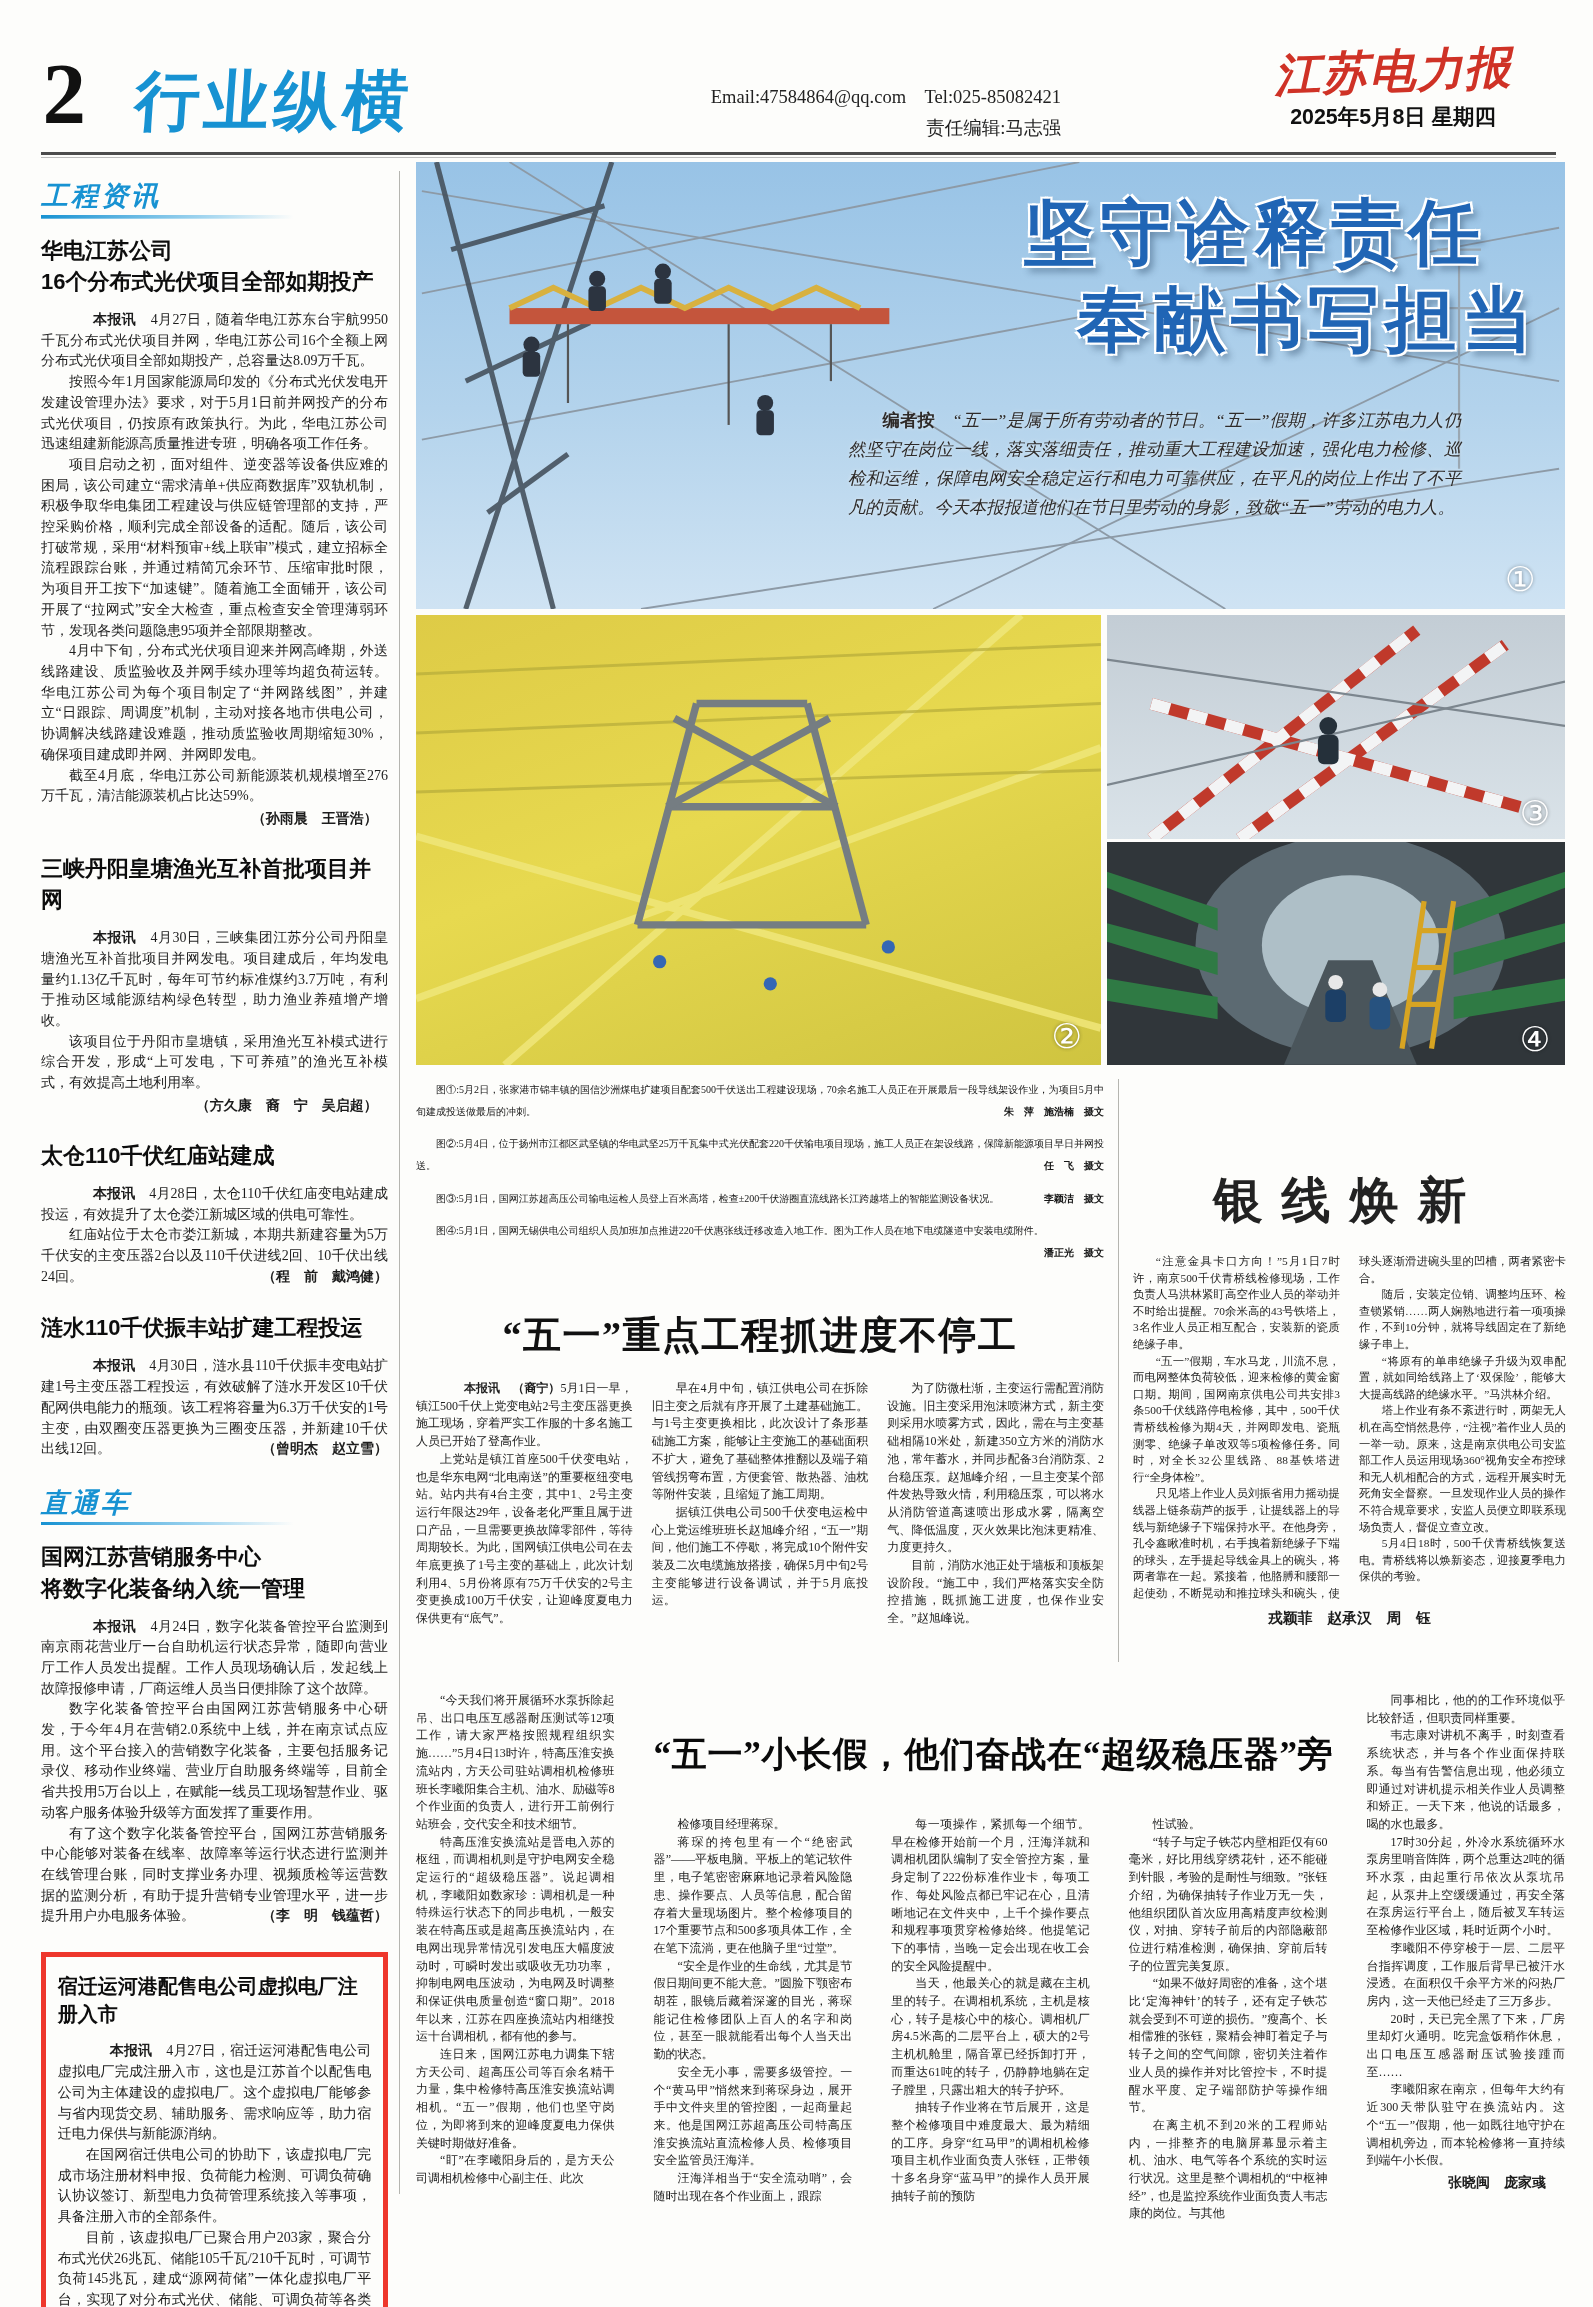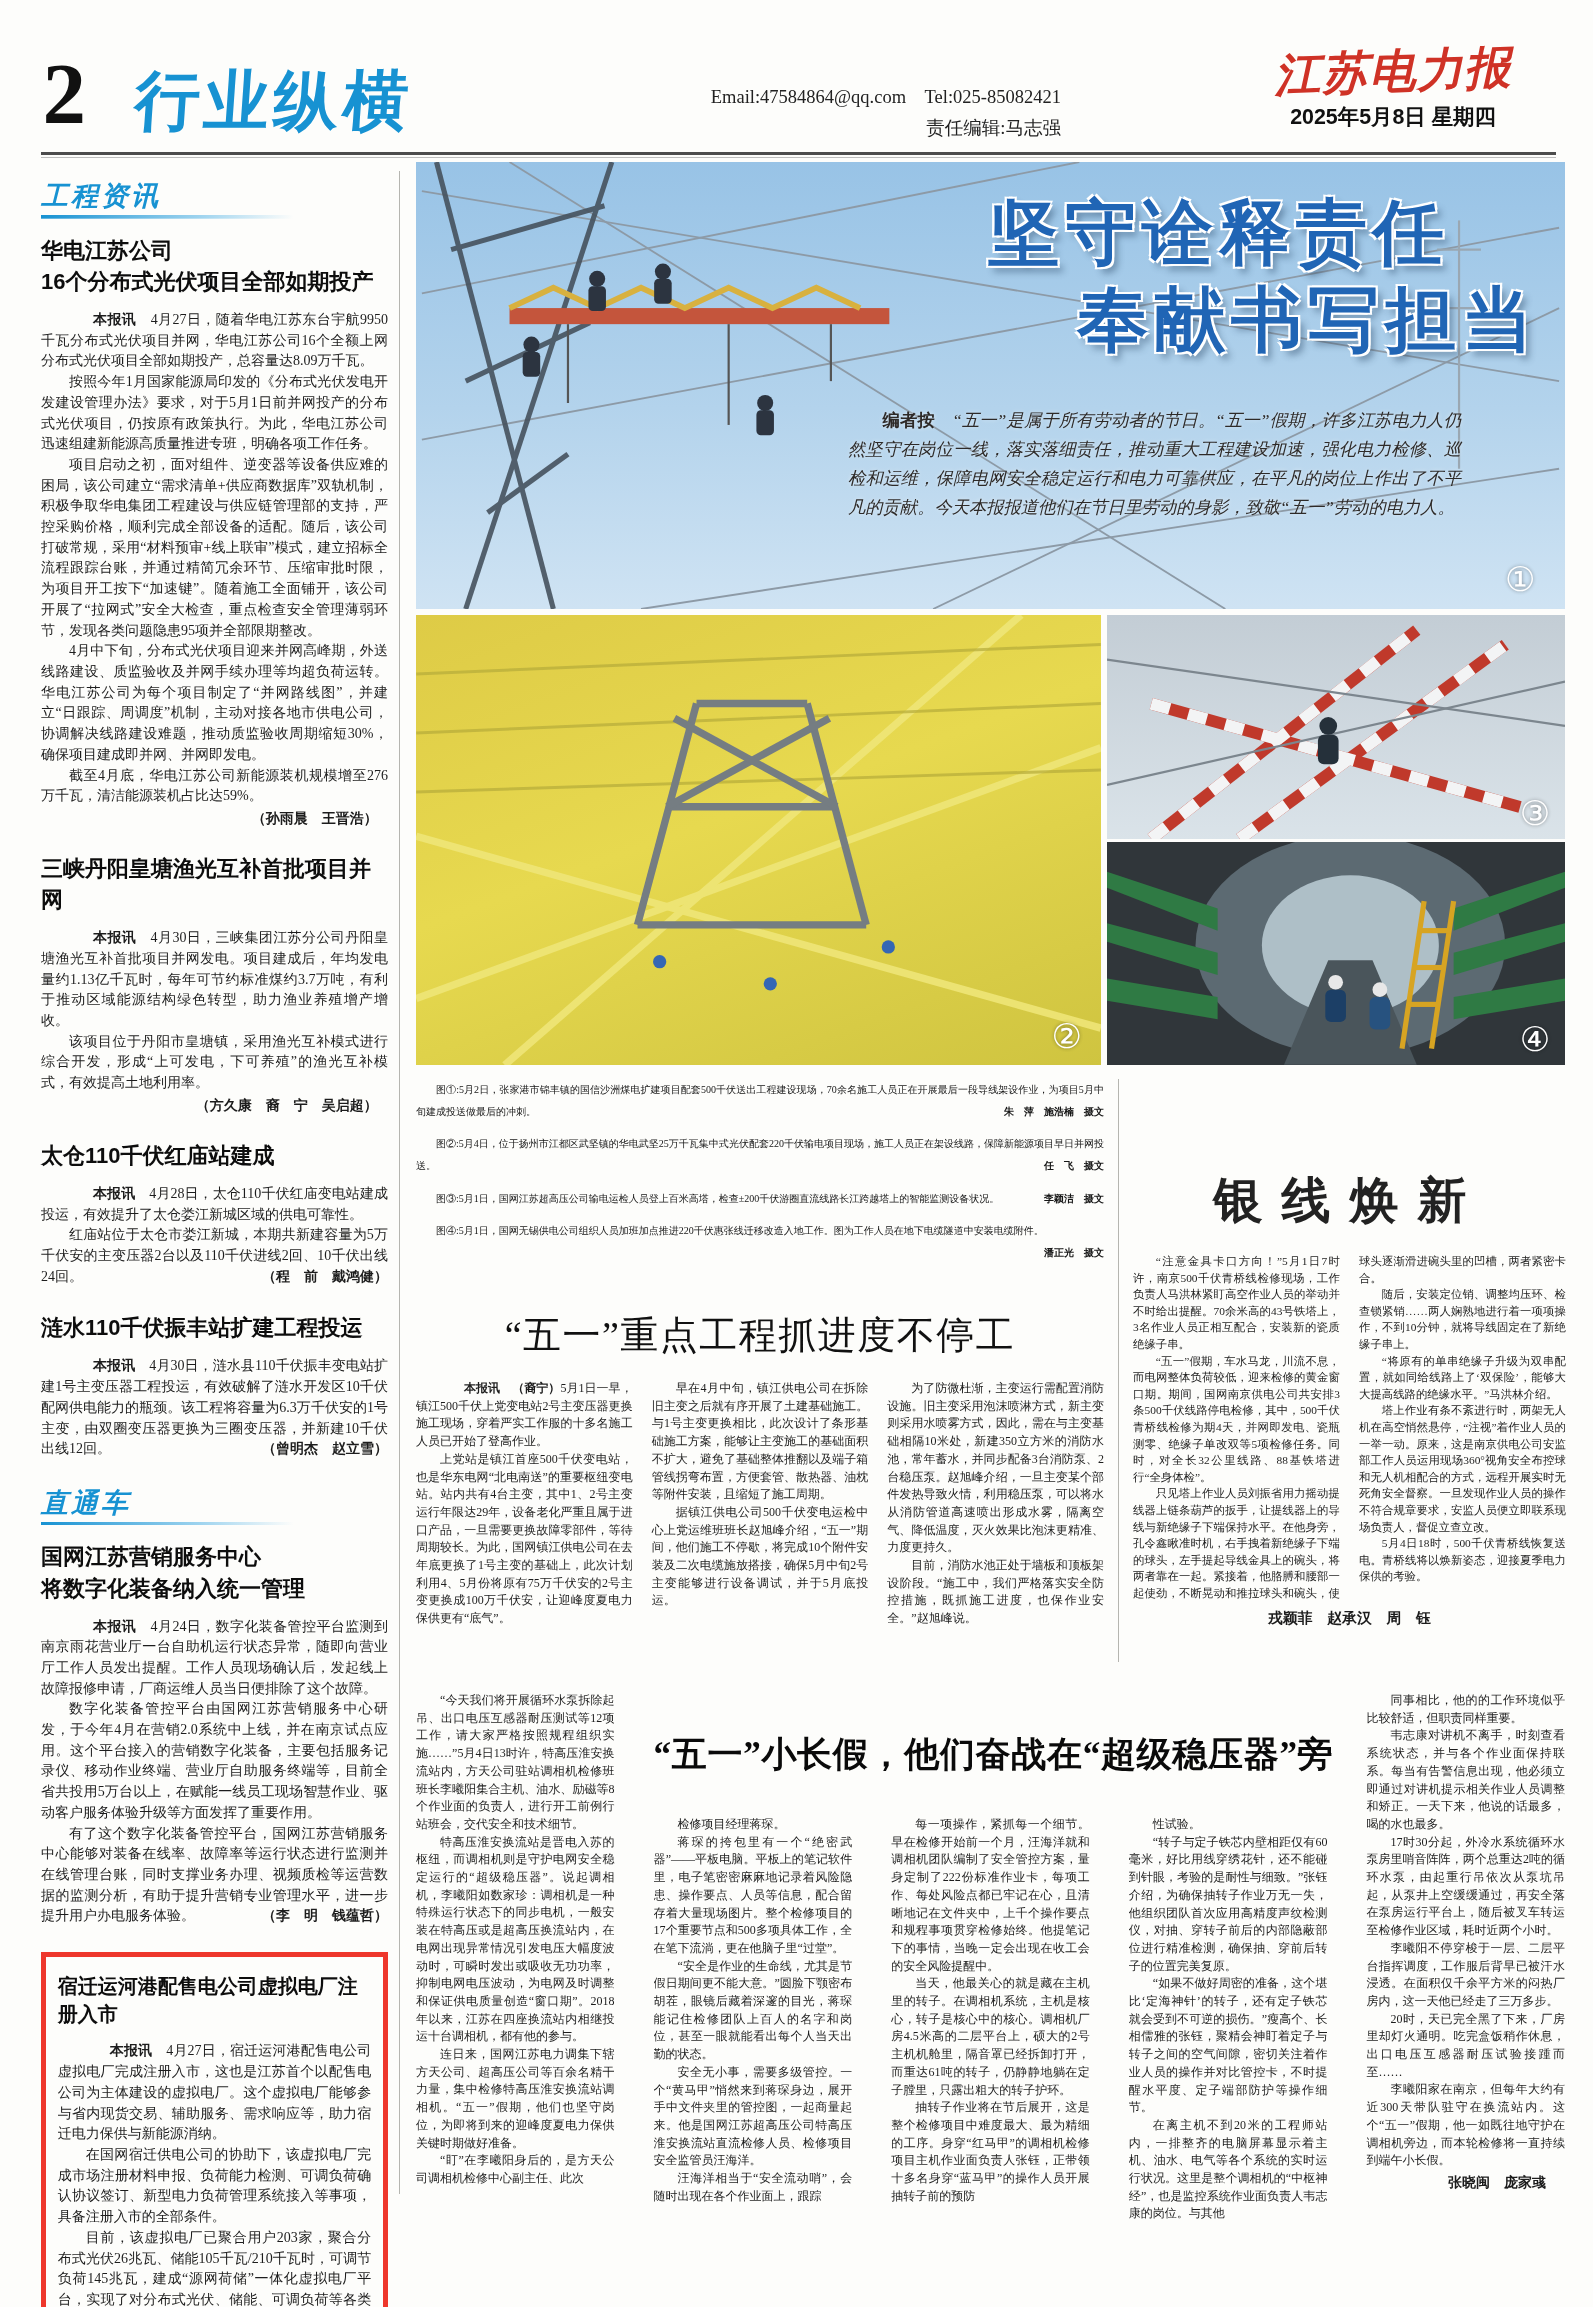--- a/index.html
+++ b/index.html
@@ -37,7 +37,7 @@
   .photo-b { left:416px; top:615px; width:685px; height:450px; background:linear-gradient(160deg,#decb46 0%,#e7d94f 45%,#cfc440 100%); }
   .photo-c { left:1107px; top:615px; width:458px; height:224px; background:linear-gradient(180deg,#c3cdd5 0%,#dae3e9 100%); }
   .photo-d { left:1107px; top:842px; width:458px; height:223px; background:#30363a; }
-  .overlay-headline { position:absolute; right:44px; top:28px; text-align:left; font-family:"Liberation Sans",sans-serif; font-weight:900; font-size:71px; line-height:1.22; color:#2065b5; letter-spacing:5.9px;
+  .overlay-headline { position:absolute; right:44px; top:28px; text-align:center; font-family:"Liberation Sans",sans-serif; font-weight:900; font-size:71px; line-height:1.22; color:#2065b5; letter-spacing:5.9px;
     text-shadow:2.2px 2.2px 0 #fff,-2.2px -2.2px 0 #fff,2.2px -2.2px 0 #fff,-2.2px 2.2px 0 #fff,5.2px 5.9px 7.4px rgba(30,60,90,.45); }
   .overlay-headline span { display:block; }
   .overlay-headline span:nth-child(2) { margin-right:-17.7px; padding-left:89px; }

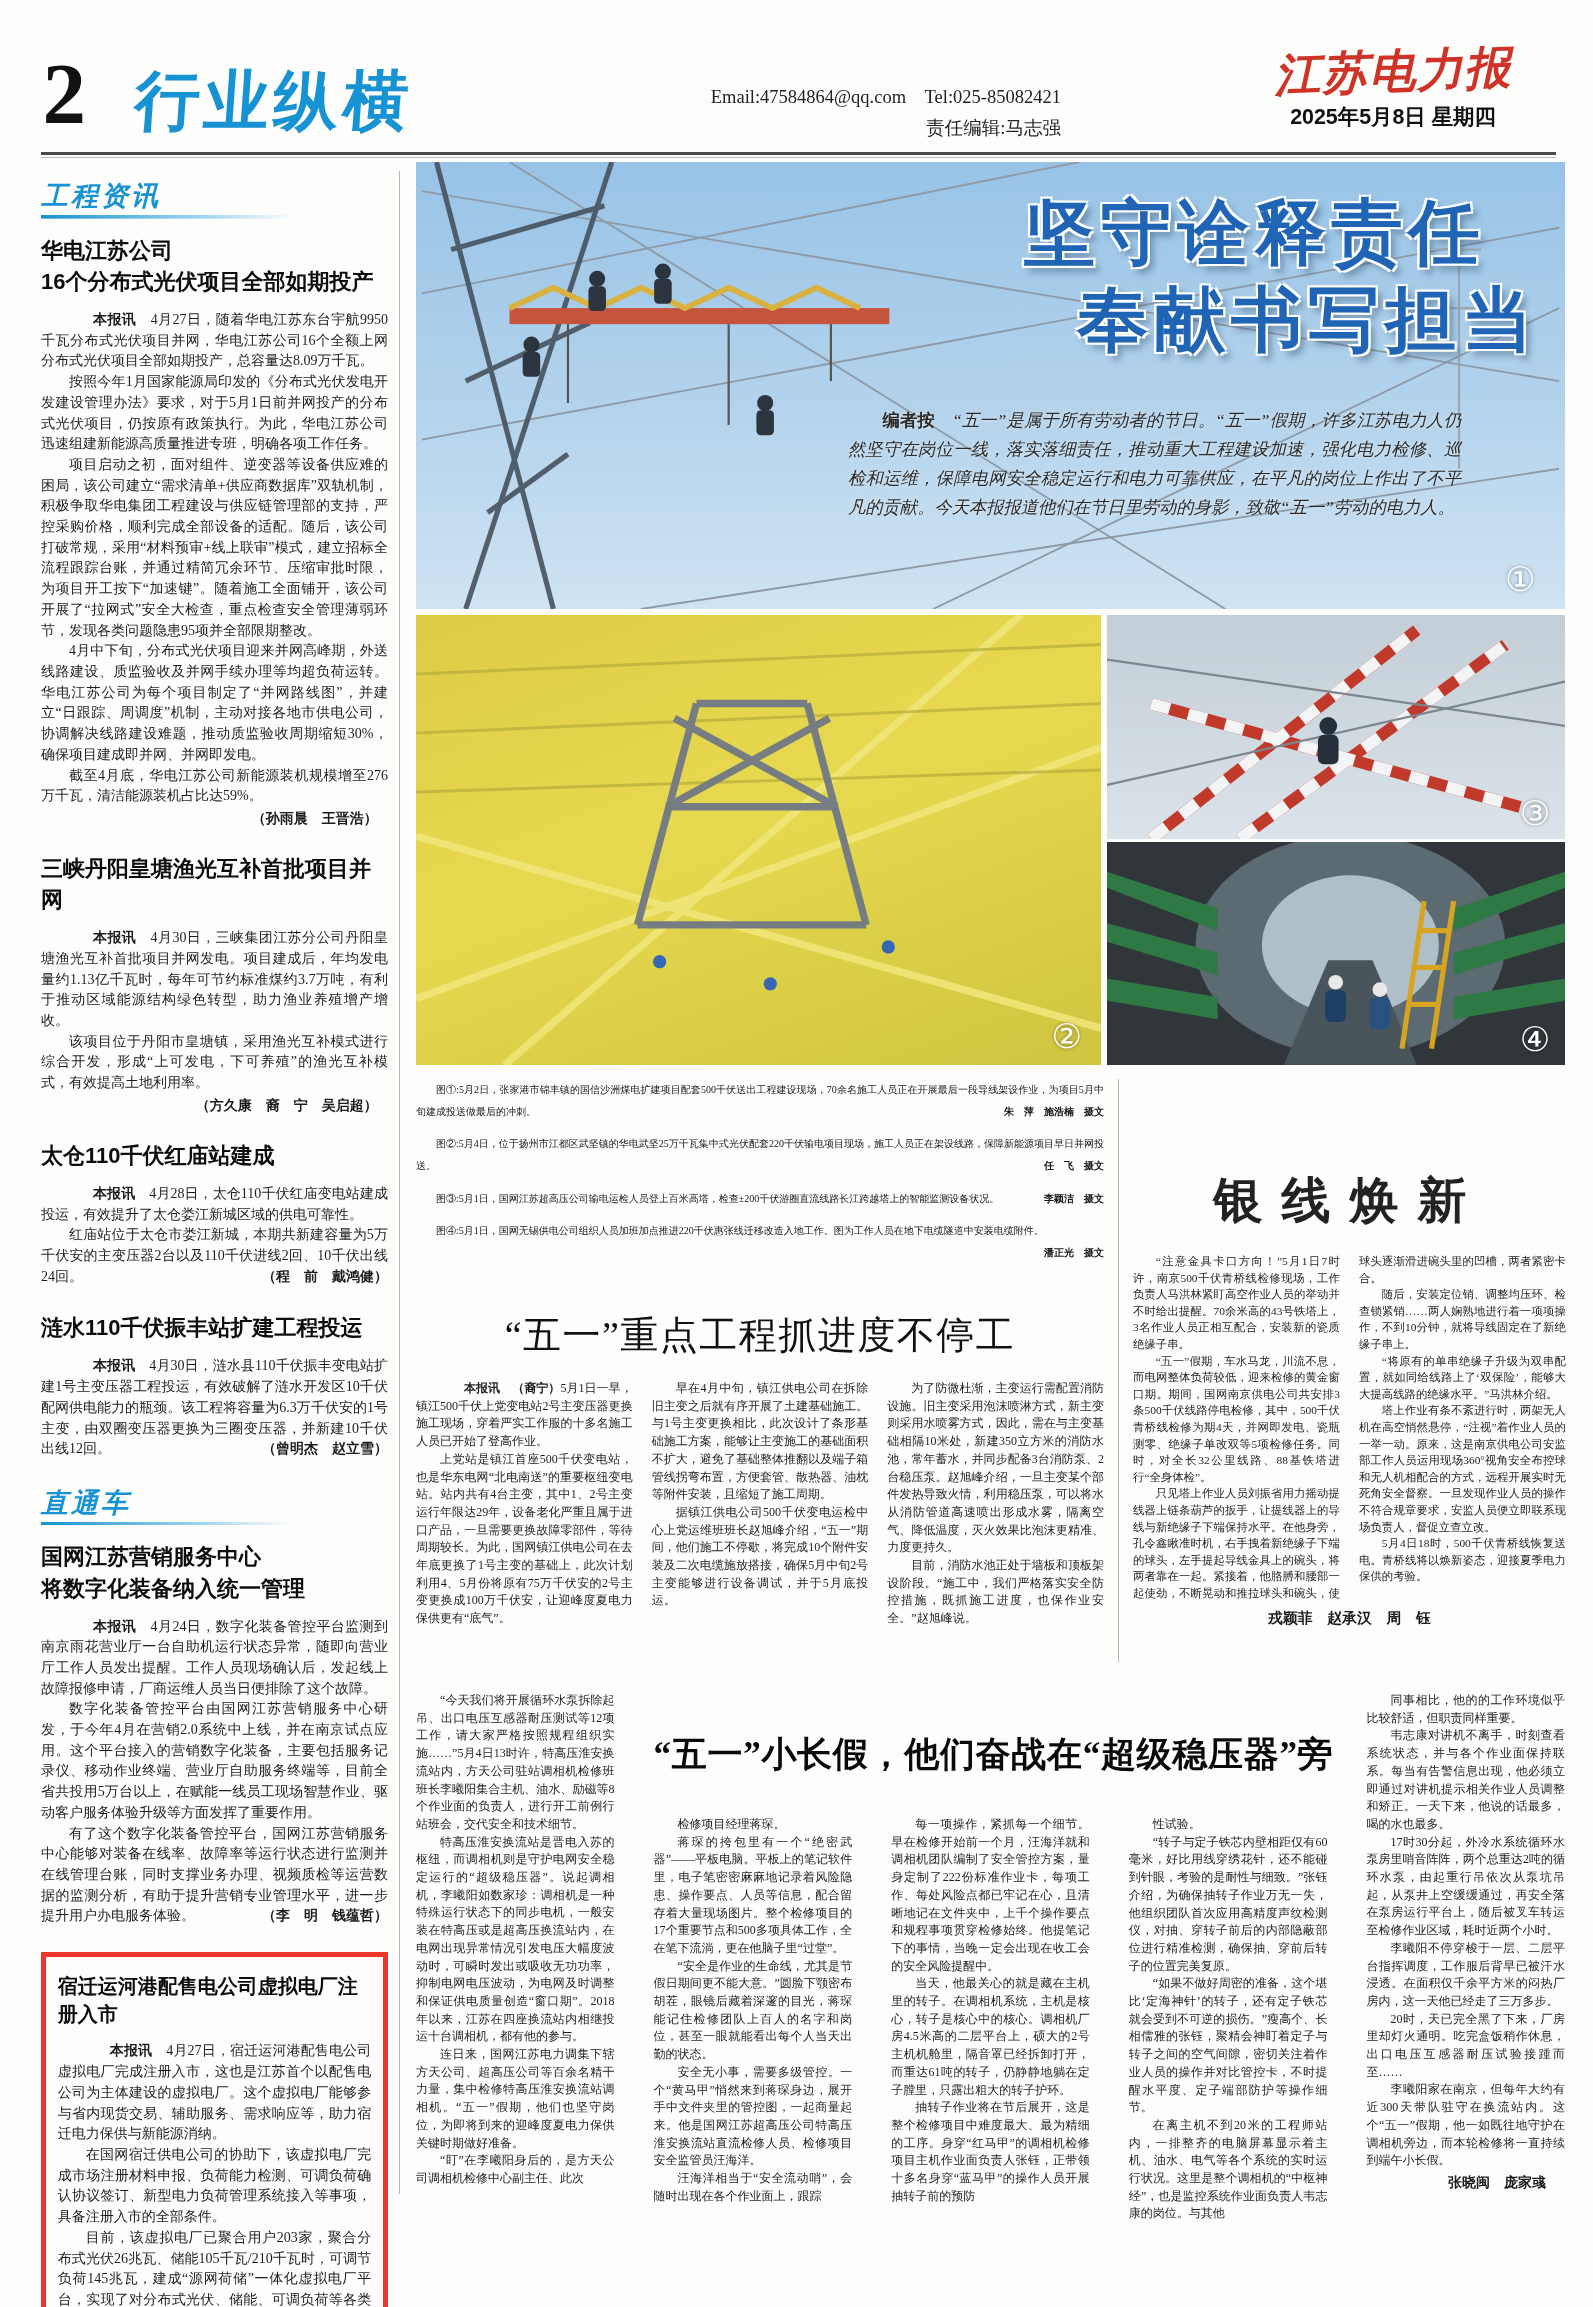--- a/index.html
+++ b/index.html
@@ -58,7 +58,7 @@
   .silver-byline { text-align:center; font-weight:900; font-size:14.8px; margin-top:7.4px; font-family:"Liberation Sans",sans-serif; }
 
   .main-article { position:absolute; left:416px; top:1310px; width:688px; height:373px; overflow:hidden; }
-  .main-title { text-align:center; font-size:38px; font-weight:400; color:#111; font-family:"Liberation Serif",serif; letter-spacing:1.5px; margin-bottom:19px; }
+  .main-title { text-align:center; font-size:38px; font-weight:700; color:#111; font-family:"Liberation Serif",serif; letter-spacing:1.5px; margin-bottom:19px; }
   .cols3 { column-count:3; column-gap:19px; }
   .main-article .para { font-size:12px; line-height:17.7px; }
 

